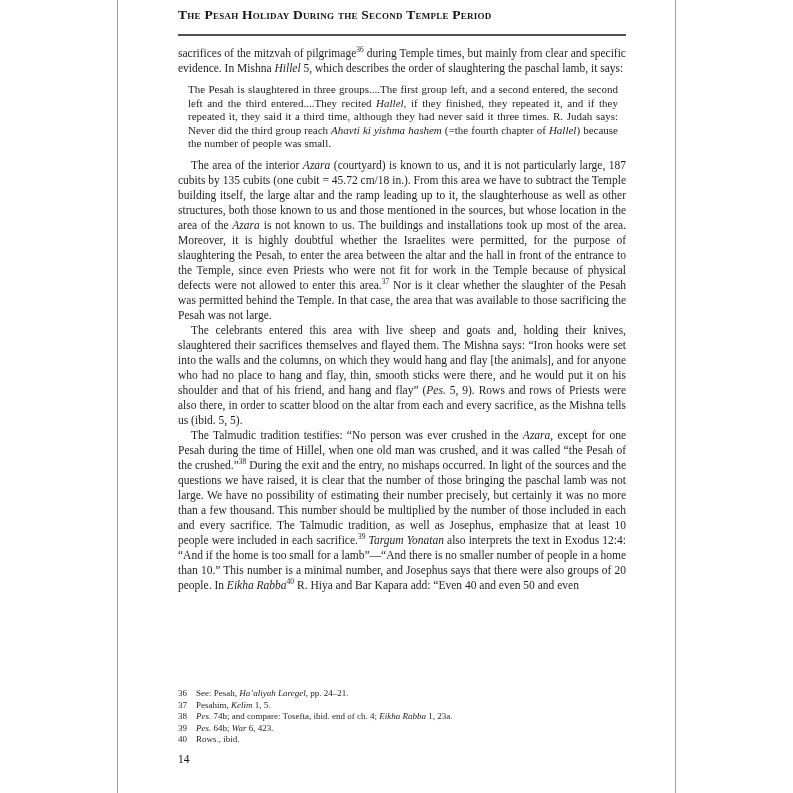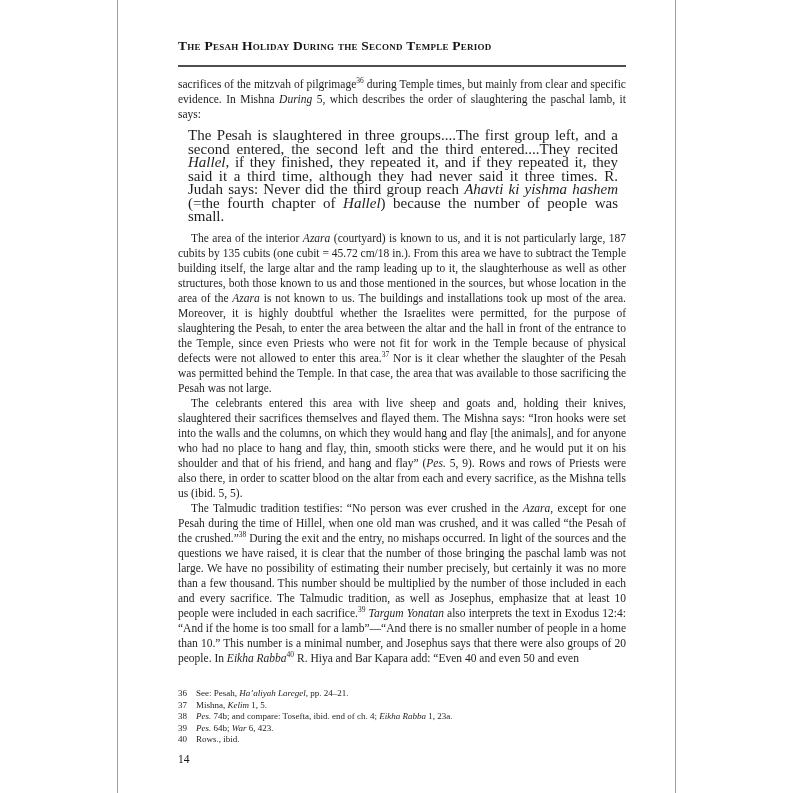--- a/index.html
+++ b/index.html
@@ -26,7 +26,7 @@
   }
   .doc-title {
     margin: 0;
-    padding-top: 39px;
+    padding-top: 8px;
     font-size: 13.5px;
     line-height: 14px;
     font-weight: bold;

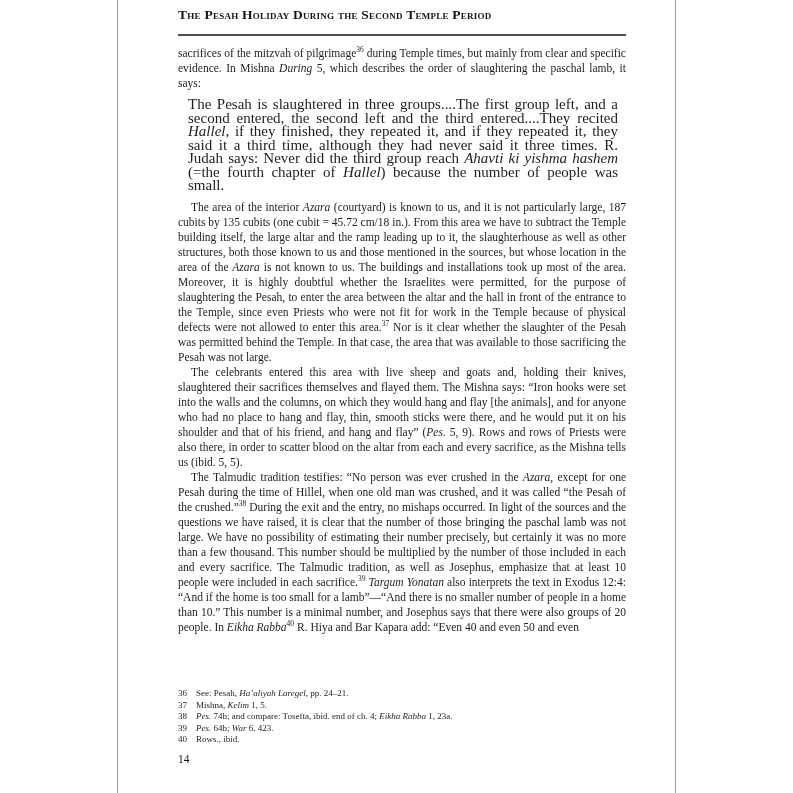--- a/index.html
+++ b/index.html
@@ -88,7 +88,7 @@
     <h1 class="doc-title">The Pesah Holiday During the Second Temple Period</h1>
     <div class="title-rule"></div>
     <div id="body-text">
-        <div class="para"><span>sacrifices of the mitzvah of pilgrimage</span><sup>36</sup><span> during Temple times, but mainly from clear and specific evidence. In Mishna </span><em>During</em><span> 5, which describes the order of slaughtering the paschal lamb, it says:</span></div>
+        <div class="para"><span>sacrifices of the mitzvah of pilgrimage</span><sup>36</sup><span> during Temple times, but mainly from clear and specific evidence. In Mishna </span><em>Hillel</em><span> 5, which describes the order of slaughtering the paschal lamb, it says:</span></div>
         <div class="para quote"><span>The Pesah is slaughtered in three groups....The first group left, and a second entered, the second left and the third entered....They recited </span><em>Hallel</em><span>, if they finished, they repeated it, and if they repeated it, they said it a third time, although they had never said it three times. R. Judah says: Never did the third group reach </span><em>Ahavti ki yishma hashem</em><span> (=the fourth chapter of </span><em>Hallel</em><span>) because the number of people was small.</span></div>
         <div class="para indent"><span>The area of the interior </span><em>Azara</em><span> (courtyard) is known to us, and it is not particularly large, 187 cubits by 135 cubits (one cubit = 45.72 cm/18 in.). From this area we have to subtract the Temple building itself, the large altar and the ramp leading up to it, the slaughterhouse as well as other structures, both those known to us and those mentioned in the sources, but whose location in the area of the </span><em>Azara</em><span> is not known to us. The buildings and installations took up most of the area. Moreover, it is highly doubtful whether the Israelites were permitted, for the purpose of slaughtering the Pesah, to enter the area between the altar and the hall in front of the entrance to the Temple, since even Priests who were not fit for work in the Temple because of physical defects were not allowed to enter this area.</span><sup>37</sup><span> Nor is it clear whether the slaughter of the Pesah was permitted behind the Temple. In that case, the area that was available to those sacrificing the Pesah was not large.</span></div>
         <div class="para indent"><span>The celebrants entered this area with live sheep and goats and, holding their knives, slaughtered their sacrifices themselves and flayed them. The Mishna says: “Iron hooks were set into the walls and the columns, on which they would hang and flay [the animals], and for anyone who had no place to hang and flay, thin, smooth sticks were there, and he would put it on his shoulder and that of his friend, and hang and flay” (</span><em>Pes.</em><span> 5, 9). Rows and rows of Priests were also there, in order to scatter blood on the altar from each and every sacrifice, as the Mishna tells us (ibid. 5, 5).</span></div>

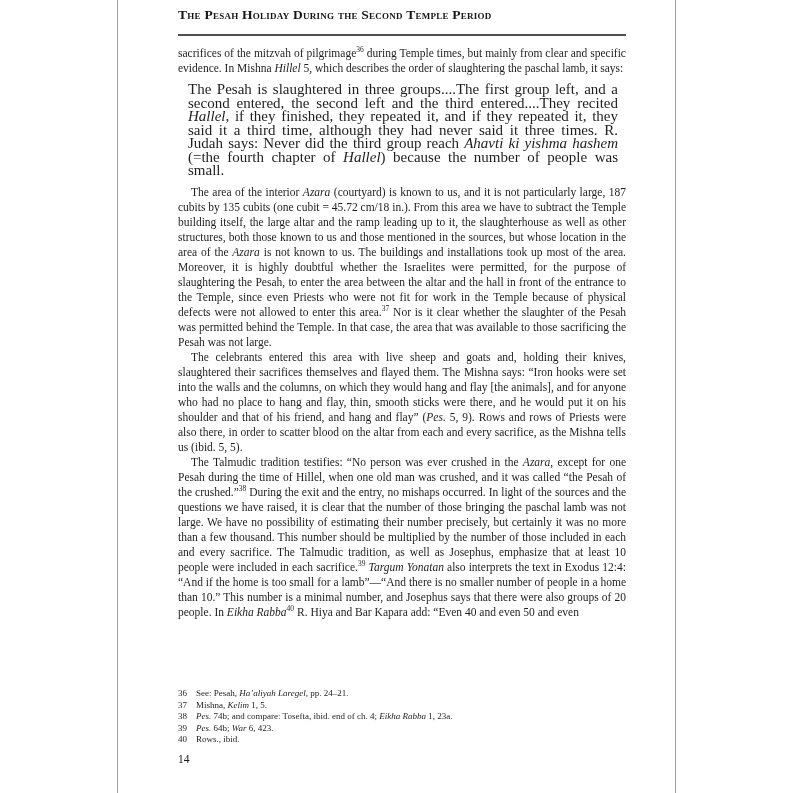--- a/index.html
+++ b/index.html
@@ -48,7 +48,7 @@
   }
   .para.indent { text-indent: 13px; }
   .para.quote {
-    font-size: 15px;
+    font-size: 11px;
     line-height: 13.5px;
     margin: 7px 8px 7px 10px;
   }

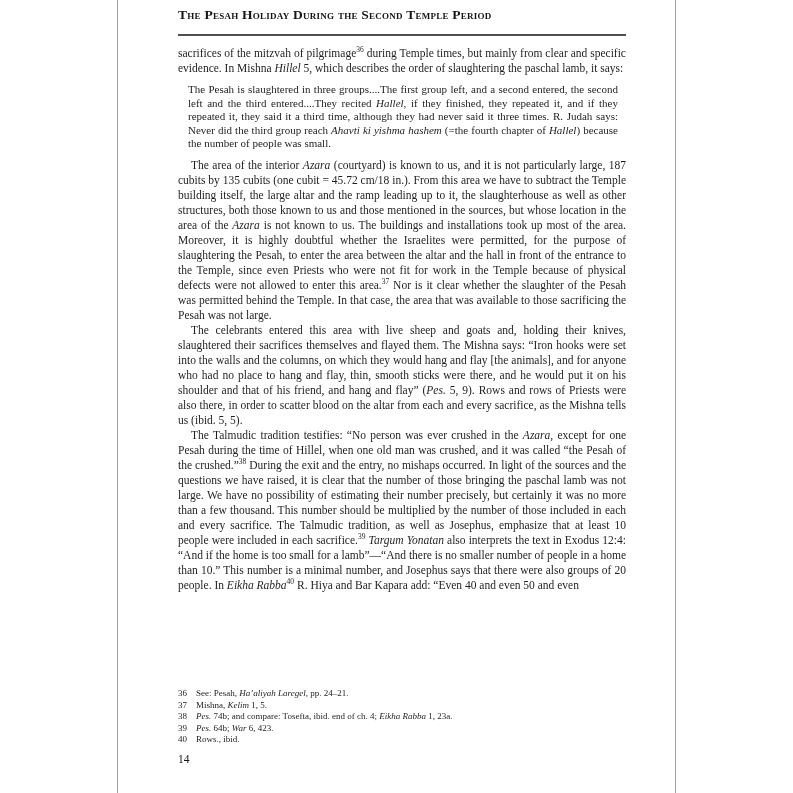--- a/index.html
+++ b/index.html
@@ -101,7 +101,7 @@
         </div>
         <div class="fn-row">
           <span class="fn-num">37</span>
-          <span class="fn-text"><span>Mishna, </span><em>Kelim</em><span> 1, 5.</span></span>
+          <span class="fn-text"><span>Pesahim, </span><em>Kelim</em><span> 1, 5.</span></span>
         </div>
         <div class="fn-row">
           <span class="fn-num">38</span>

